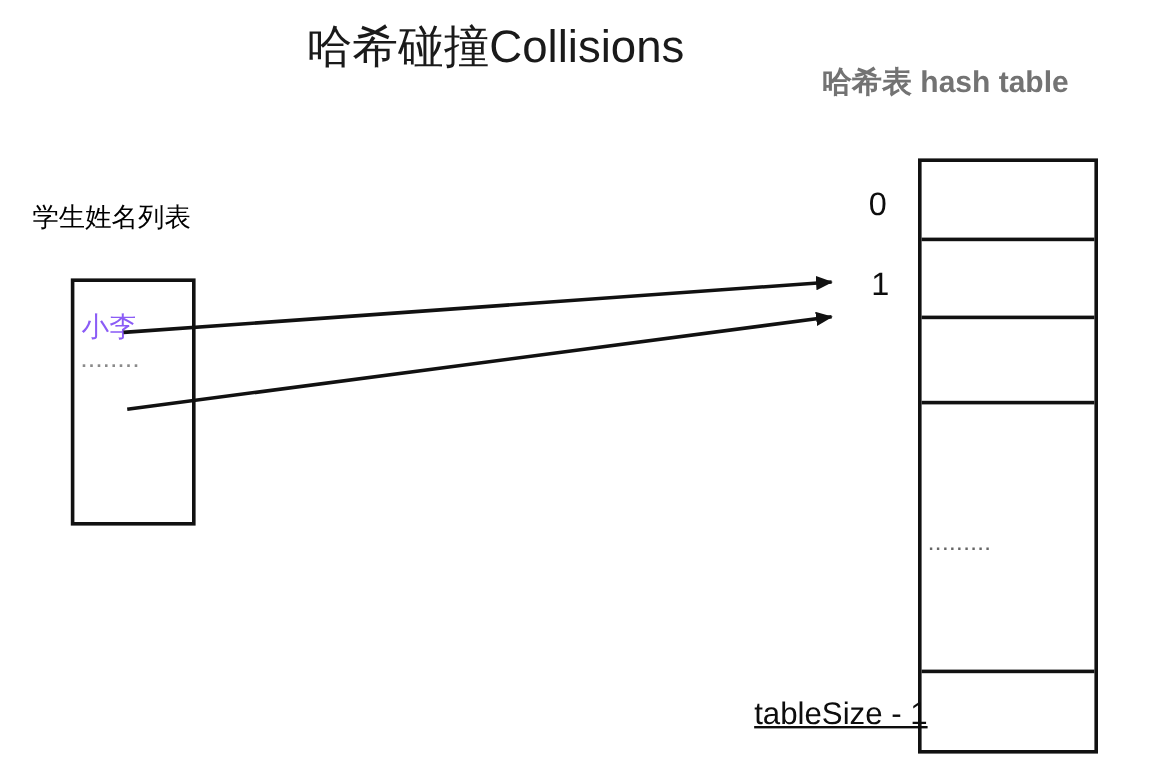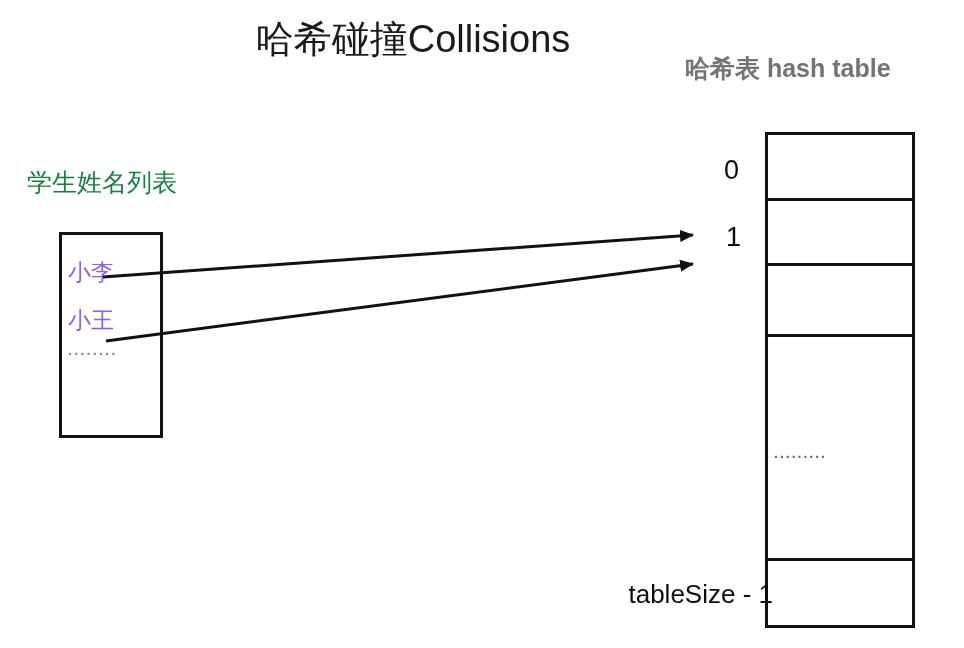--- a/index.html
+++ b/index.html
@@ -40,9 +40,9 @@
     position: absolute;
     top: 166px;
     left: 27px;
-    font-size: 25px;
+    font-size: 22px;
     font-weight: 400;
-    color: #15803d;
+    color: #000000;
     white-space: nowrap;
   }
   .student-box {

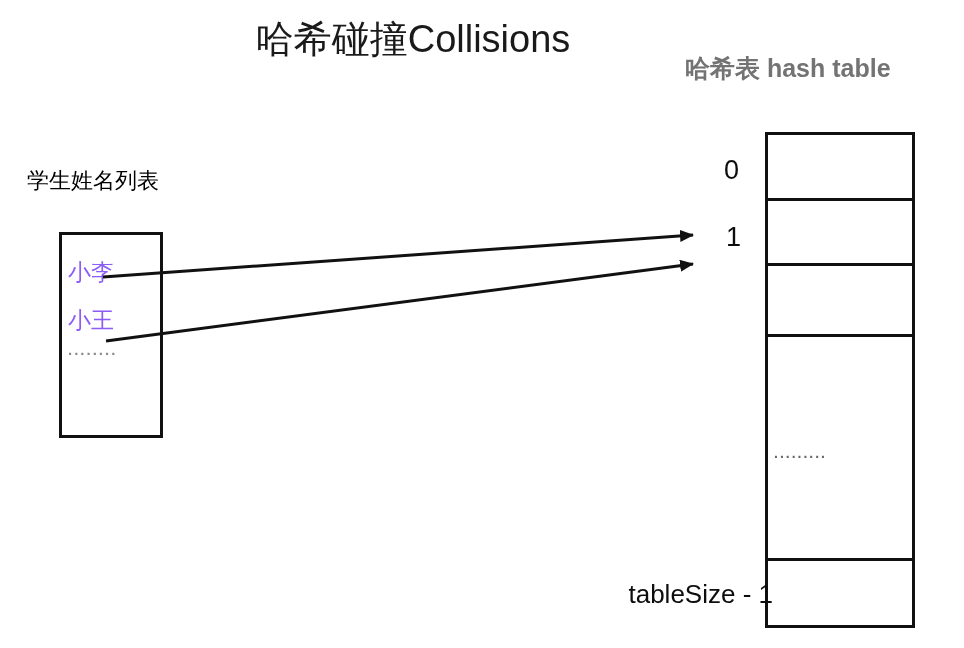--- a/index.html
+++ b/index.html
@@ -136,7 +136,6 @@
   <div class="student-box">
     <div class="student-names">
       <div class="student-name">小李</div>
-      <div class="student-name">小王</div>
     </div>
     <div class="student-ellipsis">........</div>
   </div>

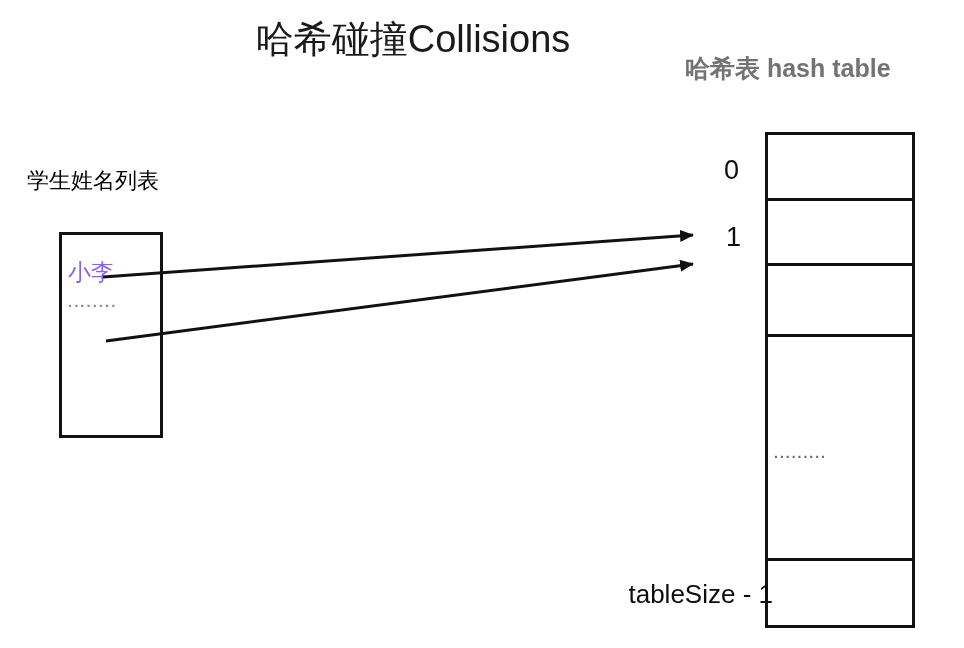--- a/index.html
+++ b/index.html
@@ -112,7 +112,7 @@
   }
   .index-zero { left: 724px; top: 155px; }
   .index-one  { left: 726px; top: 222px; }
-  .index-last { right: 227px; top: 579px; font-size: 26px; }
+  .index-last { right: 227px; top: 579px; font-size: 26px; text-decoration: underline; }
   .arrow-layer {
     position: absolute;
     left: 0;

